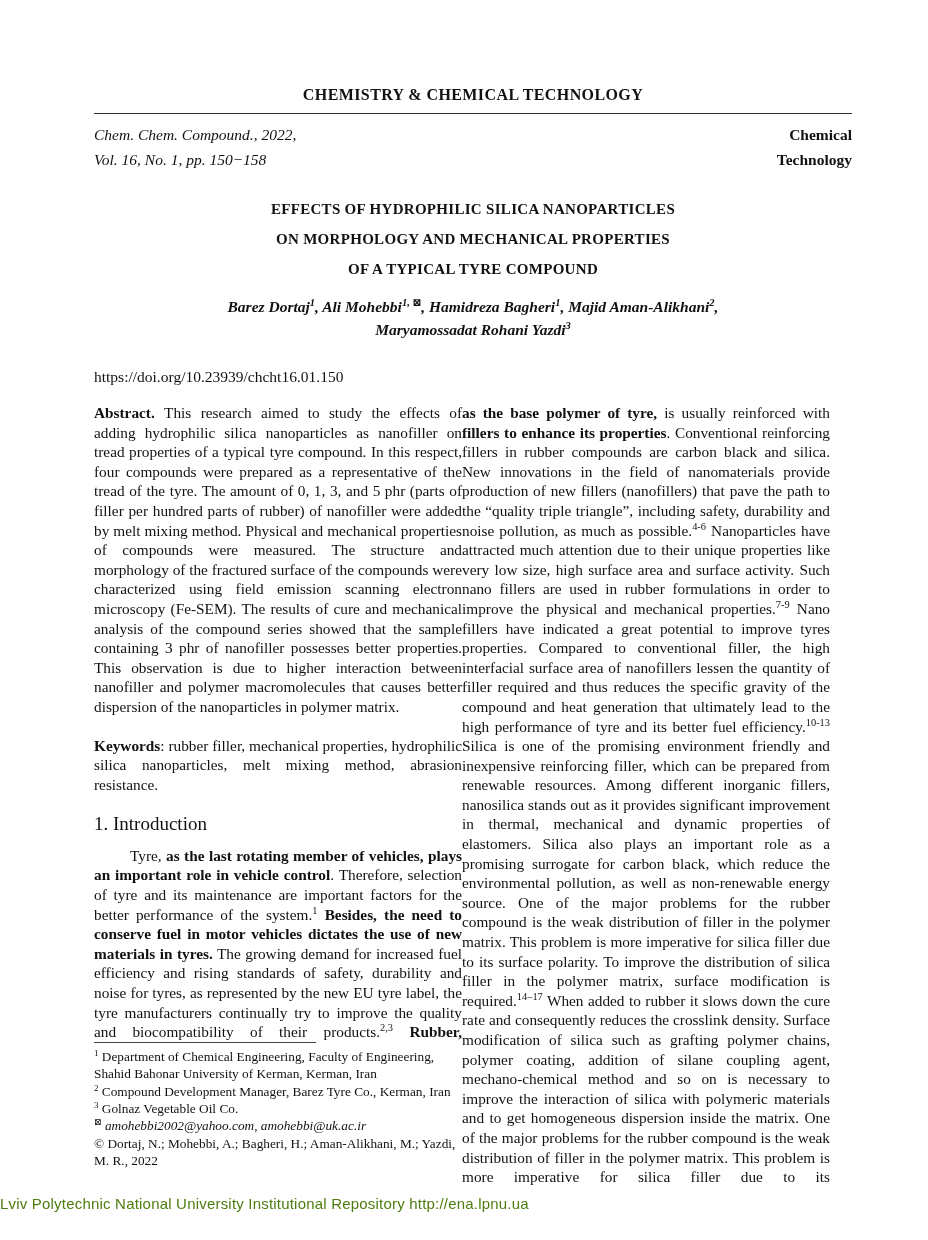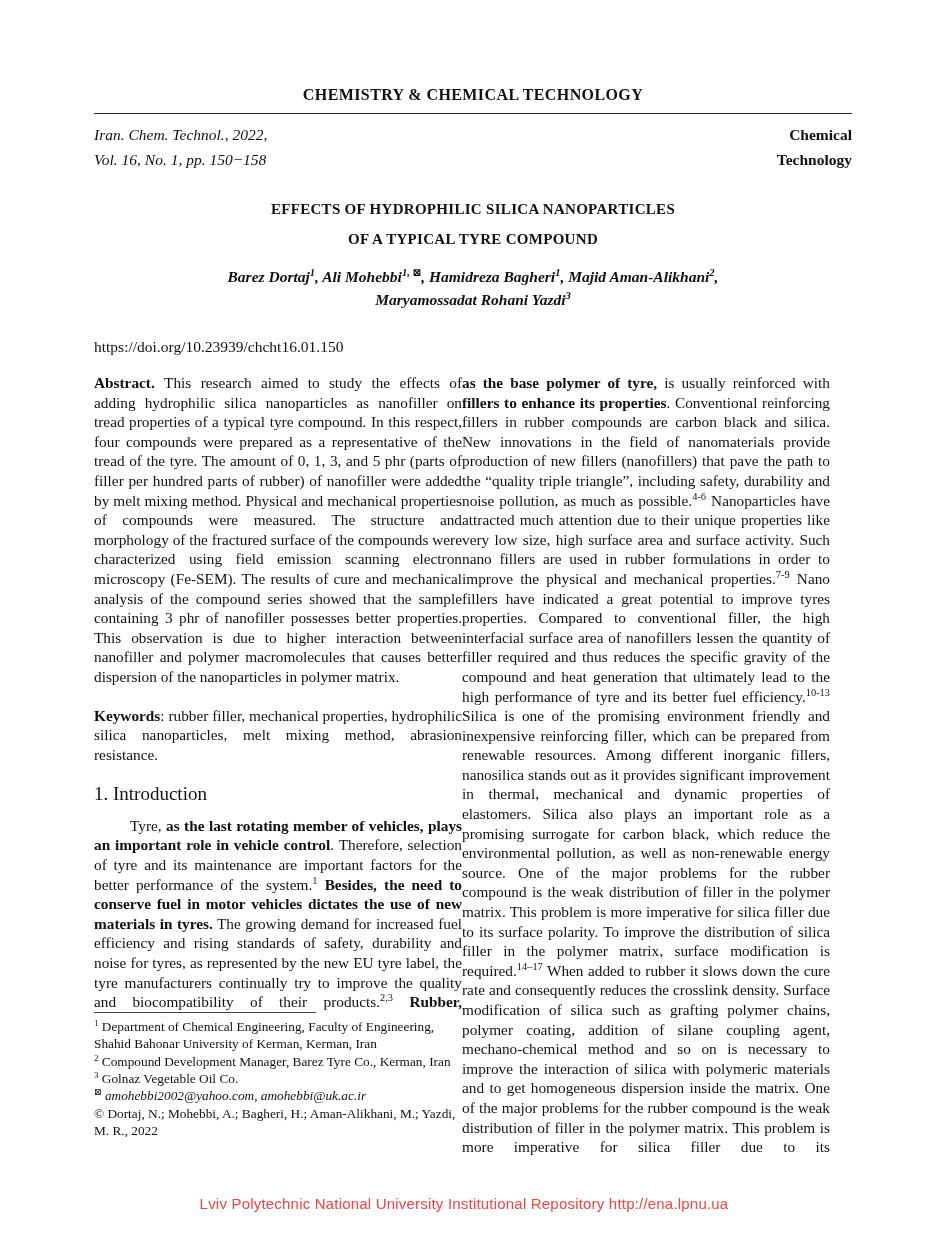--- a/index.html
+++ b/index.html
@@ -120,7 +120,7 @@
 
     <div class="cite-row">
       <div class="cite-left">
-        <div>Iran. Chem. Technol., 2022,</div>
+        <div>Chem. Chem. Compound., 2022,</div>
         <div>Vol. 16, No. 1, pp. 150−158</div>
       </div>
       <div class="cite-right">

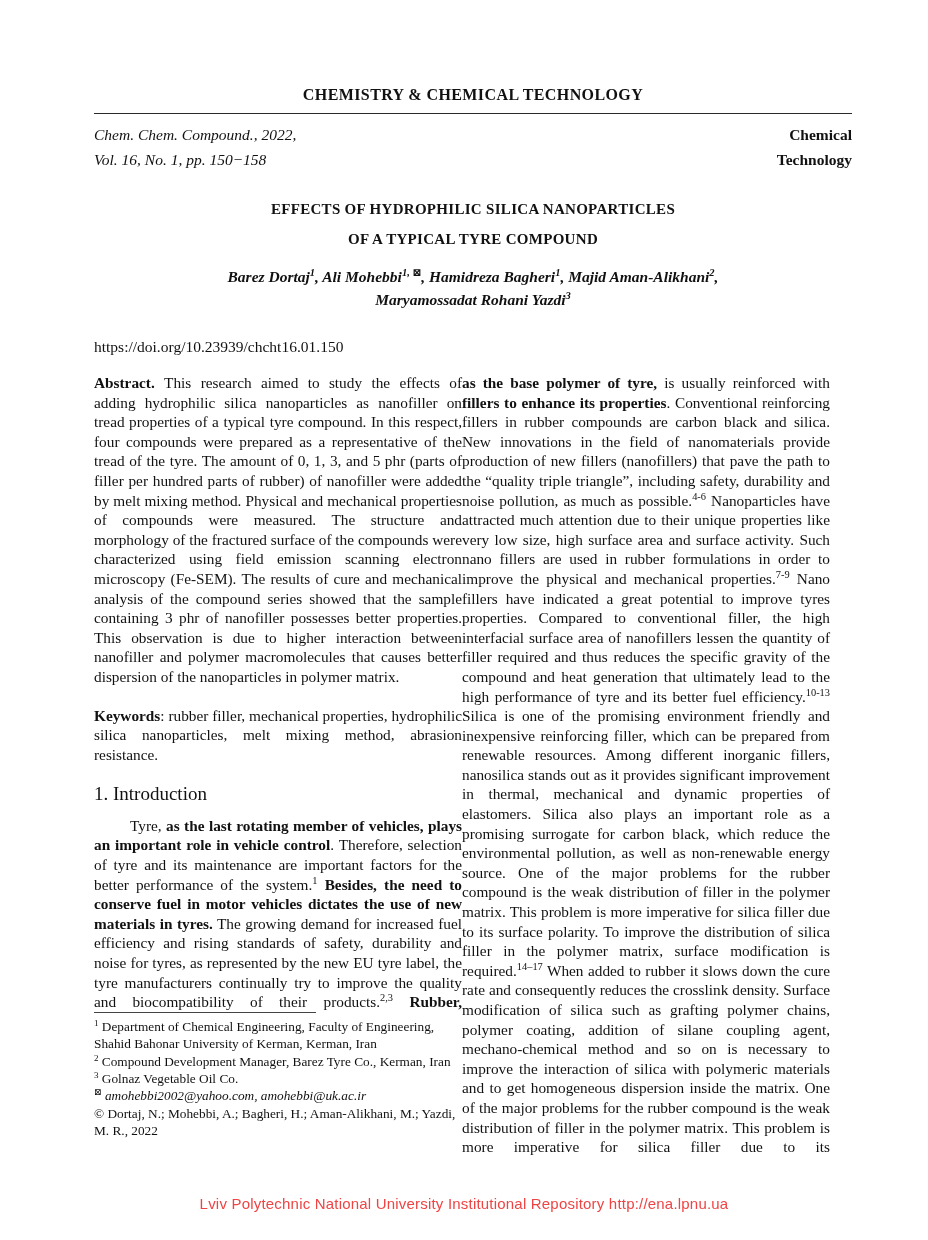--- a/index.html
+++ b/index.html
@@ -131,6 +131,7 @@
 
     <div class="title">
       <div>EFFECTS OF HYDROPHILIC SILICA NANOPARTICLES</div>
+      <div>ON MORPHOLOGY AND MECHANICAL PROPERTIES</div>
       <div>OF A TYPICAL TYRE COMPOUND</div>
     </div>
 

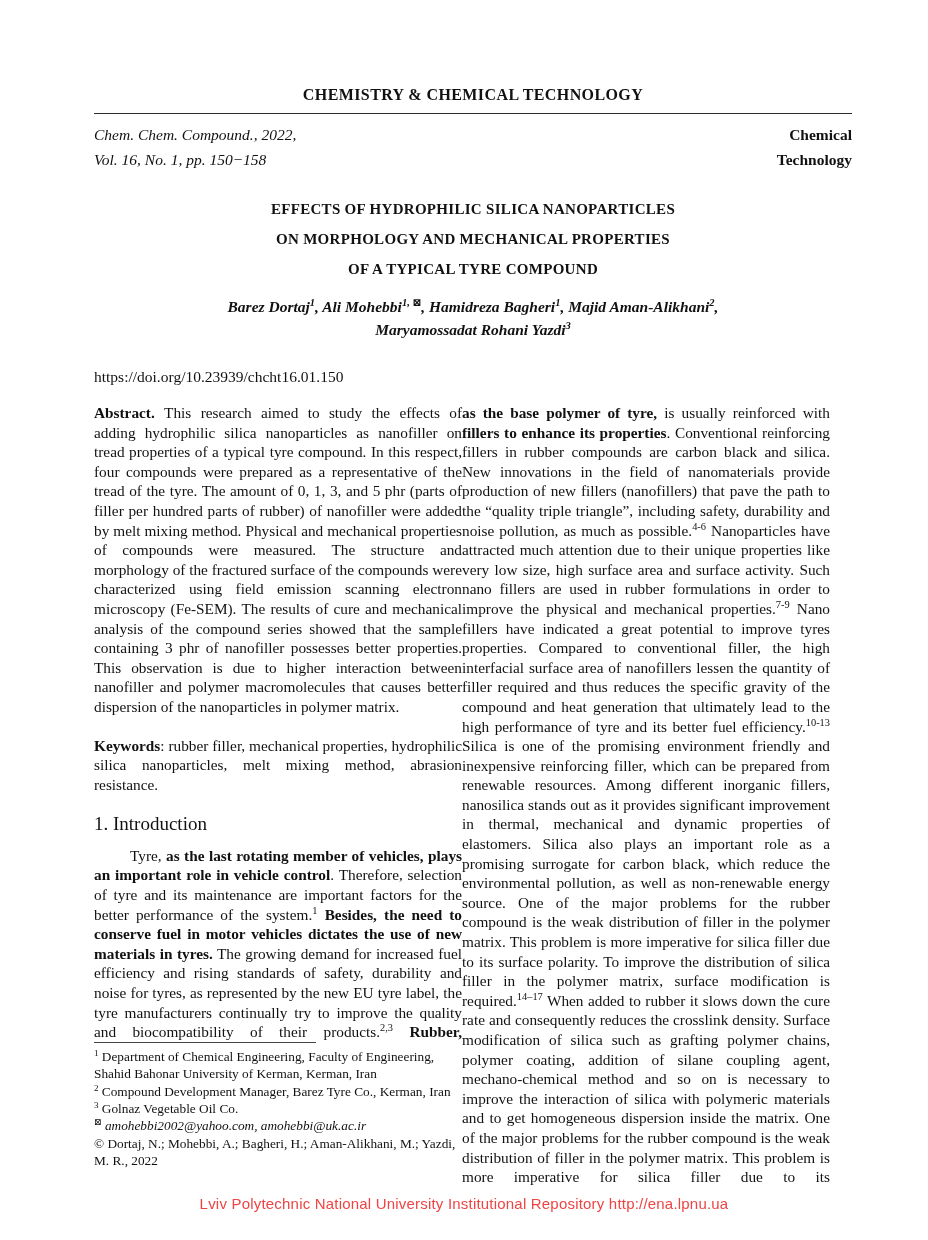--- a/index.html
+++ b/index.html
@@ -102,10 +102,10 @@
     position:absolute;
     left:0;right:0;
     top:1195px;
-    text-align:center;
+    text-align:left;
     font-family:"Liberation Sans","DejaVu Sans",sans-serif;
     font-size:15px;
-    color:#ef4444;
+    color:#4d7c0f;
     letter-spacing:0.2px;
   }
 </style>

